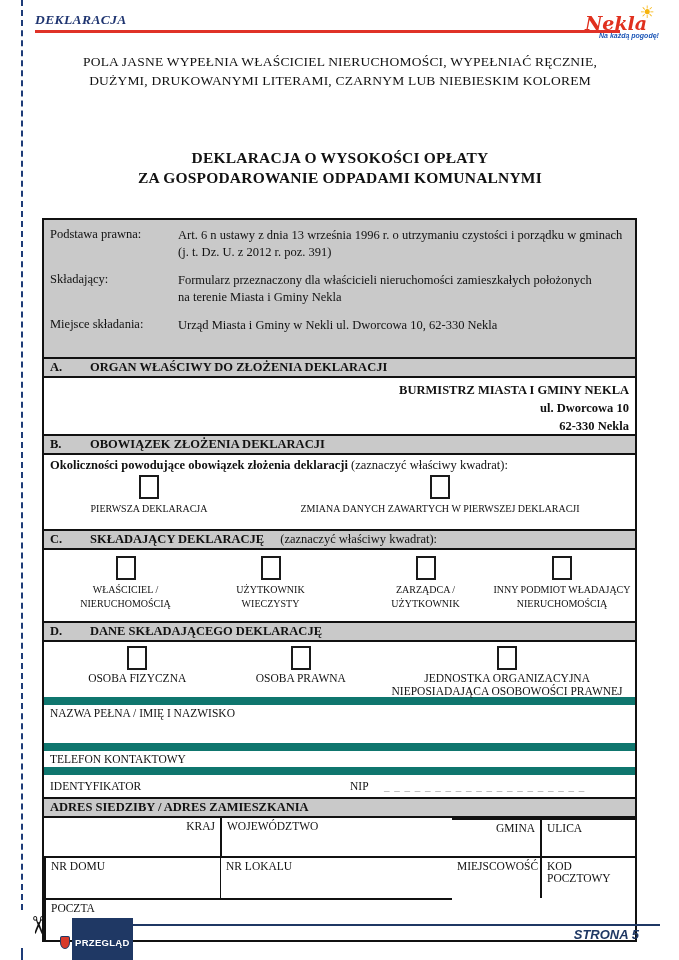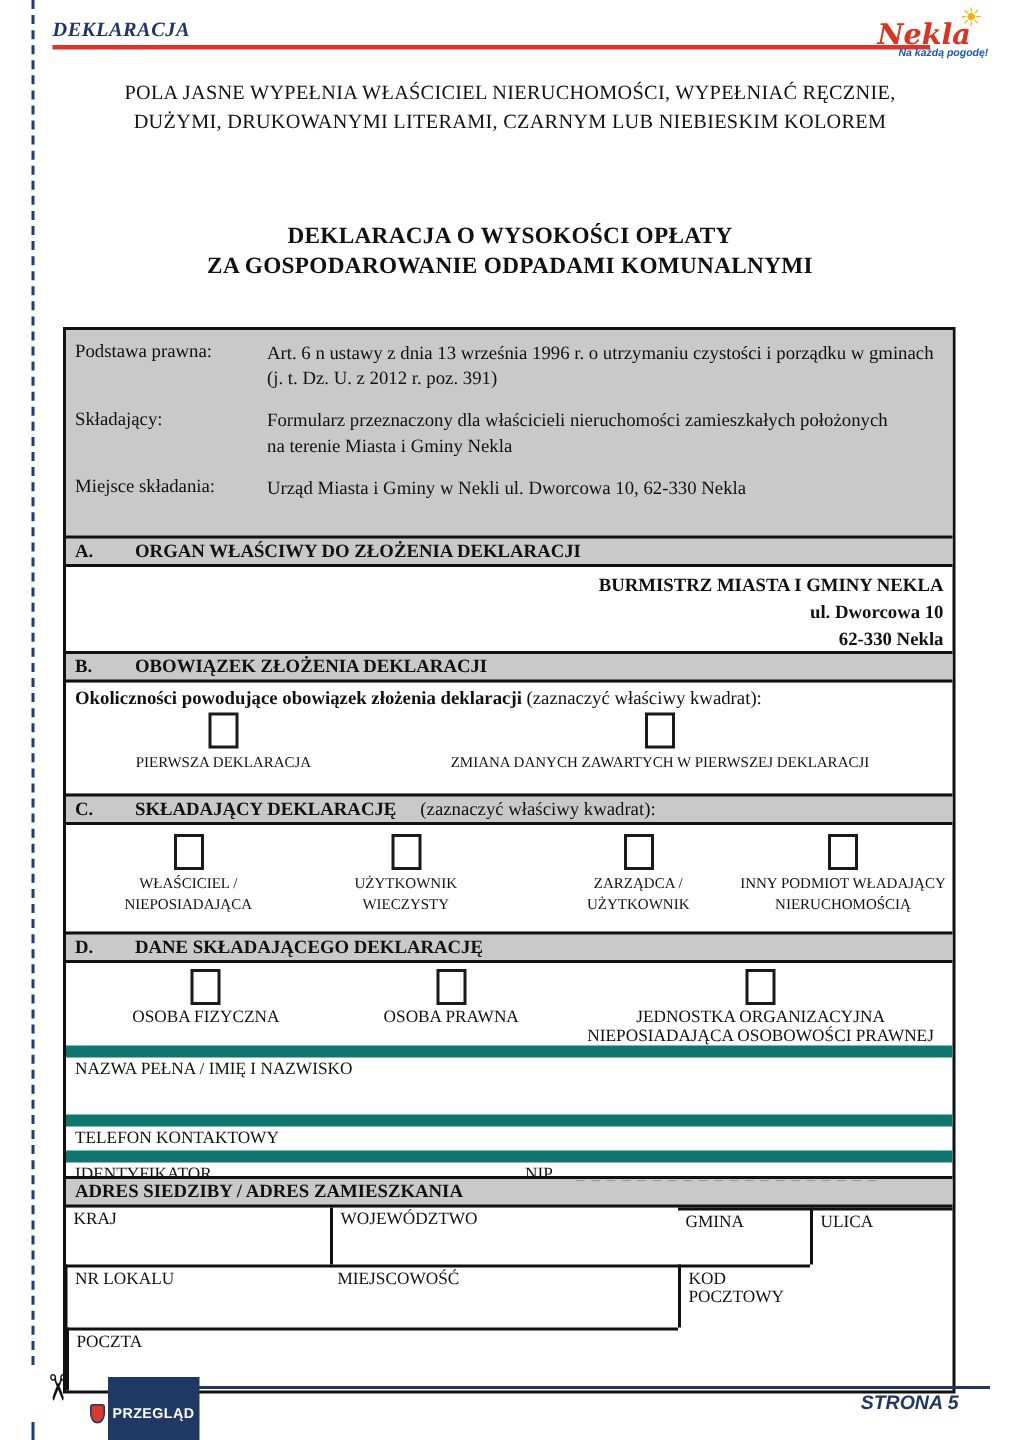--- a/index.html
+++ b/index.html
@@ -188,7 +188,7 @@
       <div class="c-opt c-opt-1">
         <span class="checkbox"></span>
         <span class="opt-label">WŁAŚCICIEL /
-NIEPOSIADAJĄCA</span>
+NIERUCHOMOŚCIĄ</span>
       </div>
       <div class="c-opt c-opt-2">
         <span class="checkbox"></span>

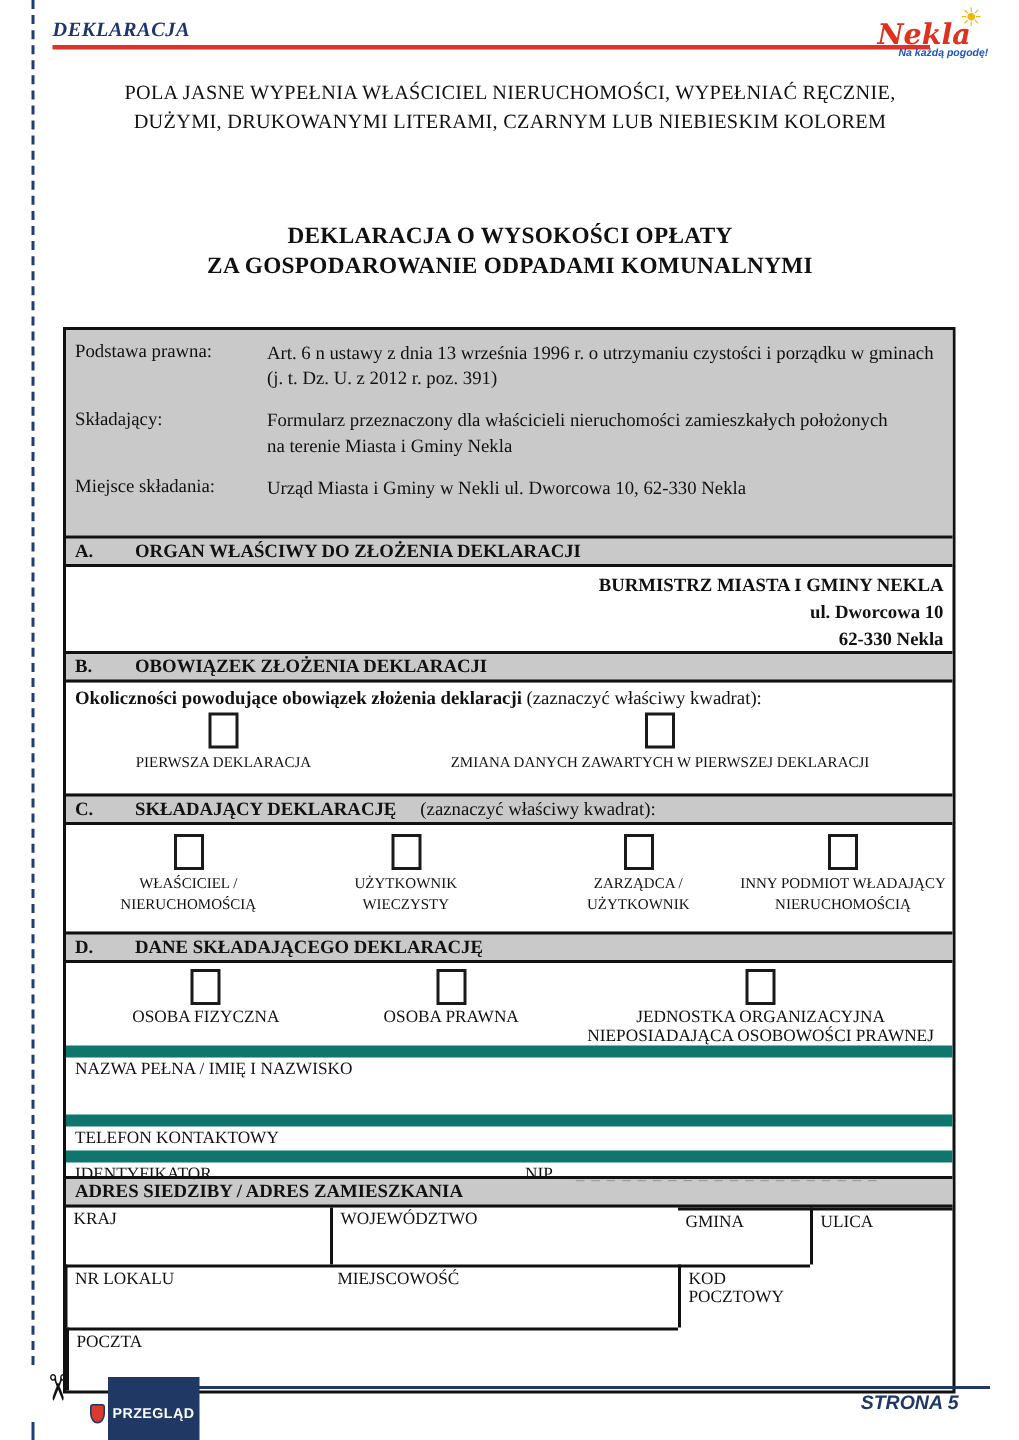--- a/index.html
+++ b/index.html
@@ -75,7 +75,7 @@
   .field-row { border-top:8px solid #0f766e; padding:2px 6px; font-size:11.5px; }
   .f-nazwa { height:46px; }
   .f-tel   { height:24px; }
-  .f-ident { height:17px; display:flex; align-items:flex-start; }
+  .f-ident { height:30px; display:flex; align-items:center; }
   .f-ident .ident-label { width:300px; flex:0 0 300px; }
   .nip-label { width:34px; flex:0 0 34px; }
   .nip-dashes { color:#8a8a8a; letter-spacing:1px; font-size:11px; }

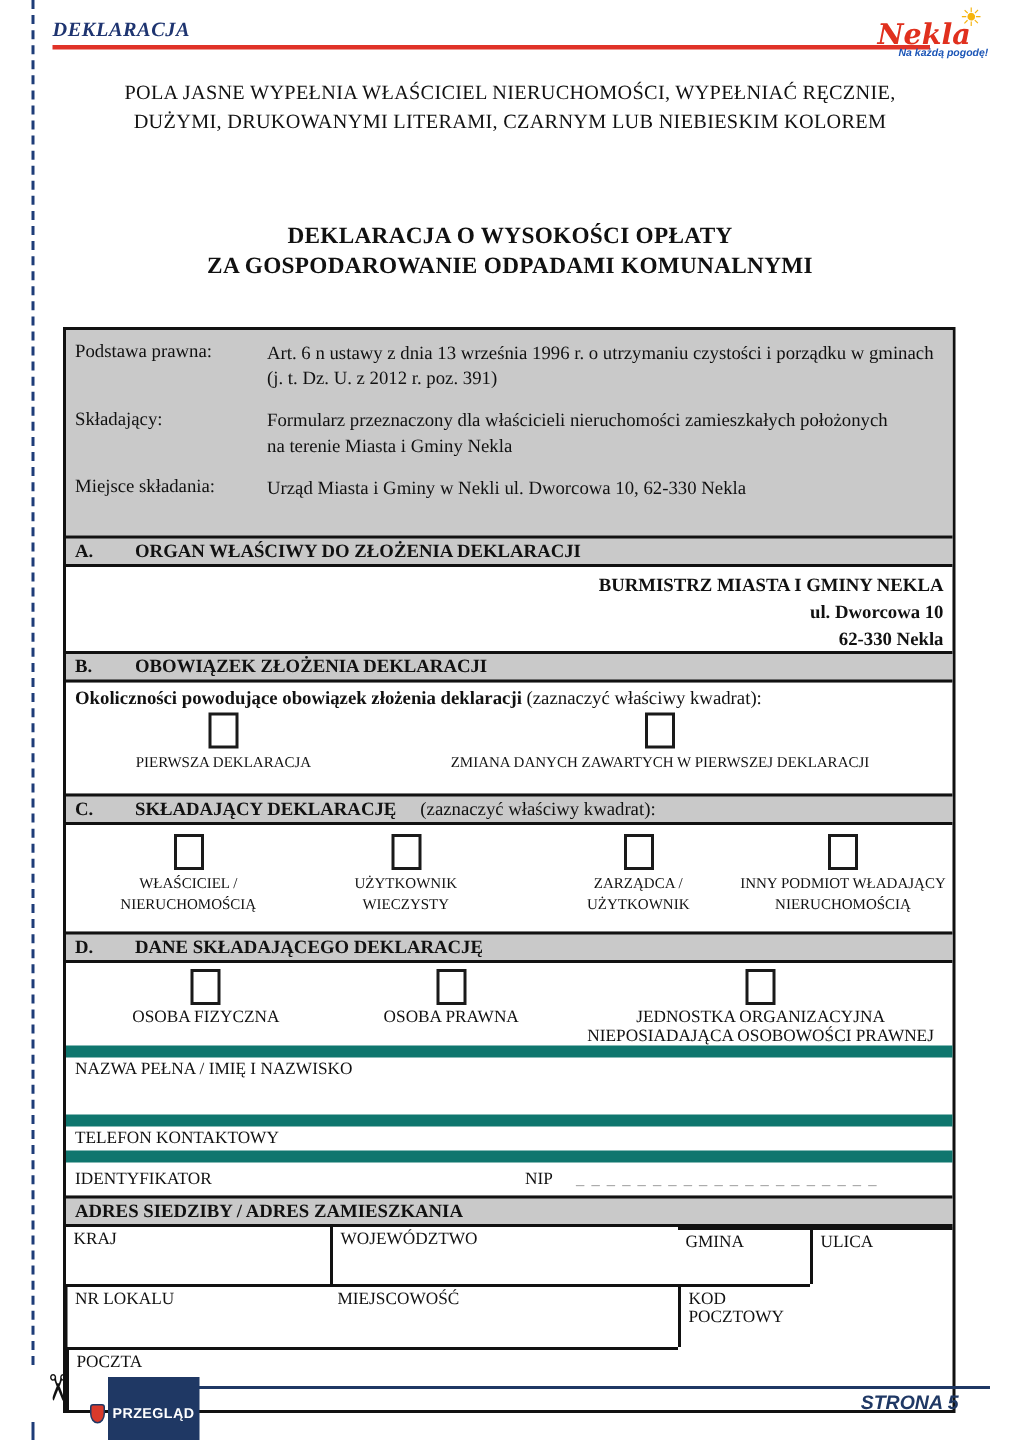--- a/index.html
+++ b/index.html
@@ -85,7 +85,7 @@
   .addr-grid { display:grid; grid-template-columns:176px 232px 88px 1fr; grid-template-rows:38px 42px 42px; }
   .addr-cell { border-left:2px solid #111; border-top:2px solid #111; padding:2px 5px;
                font-size:11.5px; cursor:text; }
-  .addr-cell.nb-l { border-left:none; }
+  .addr-cell.nb-l { border-left:none;text-align:right; }
   .addr-cell.nb-t { border-top:none; }
   .addr-cell.span2 { grid-column:span 2; }
   .thin-l { border-left-width:1px; }

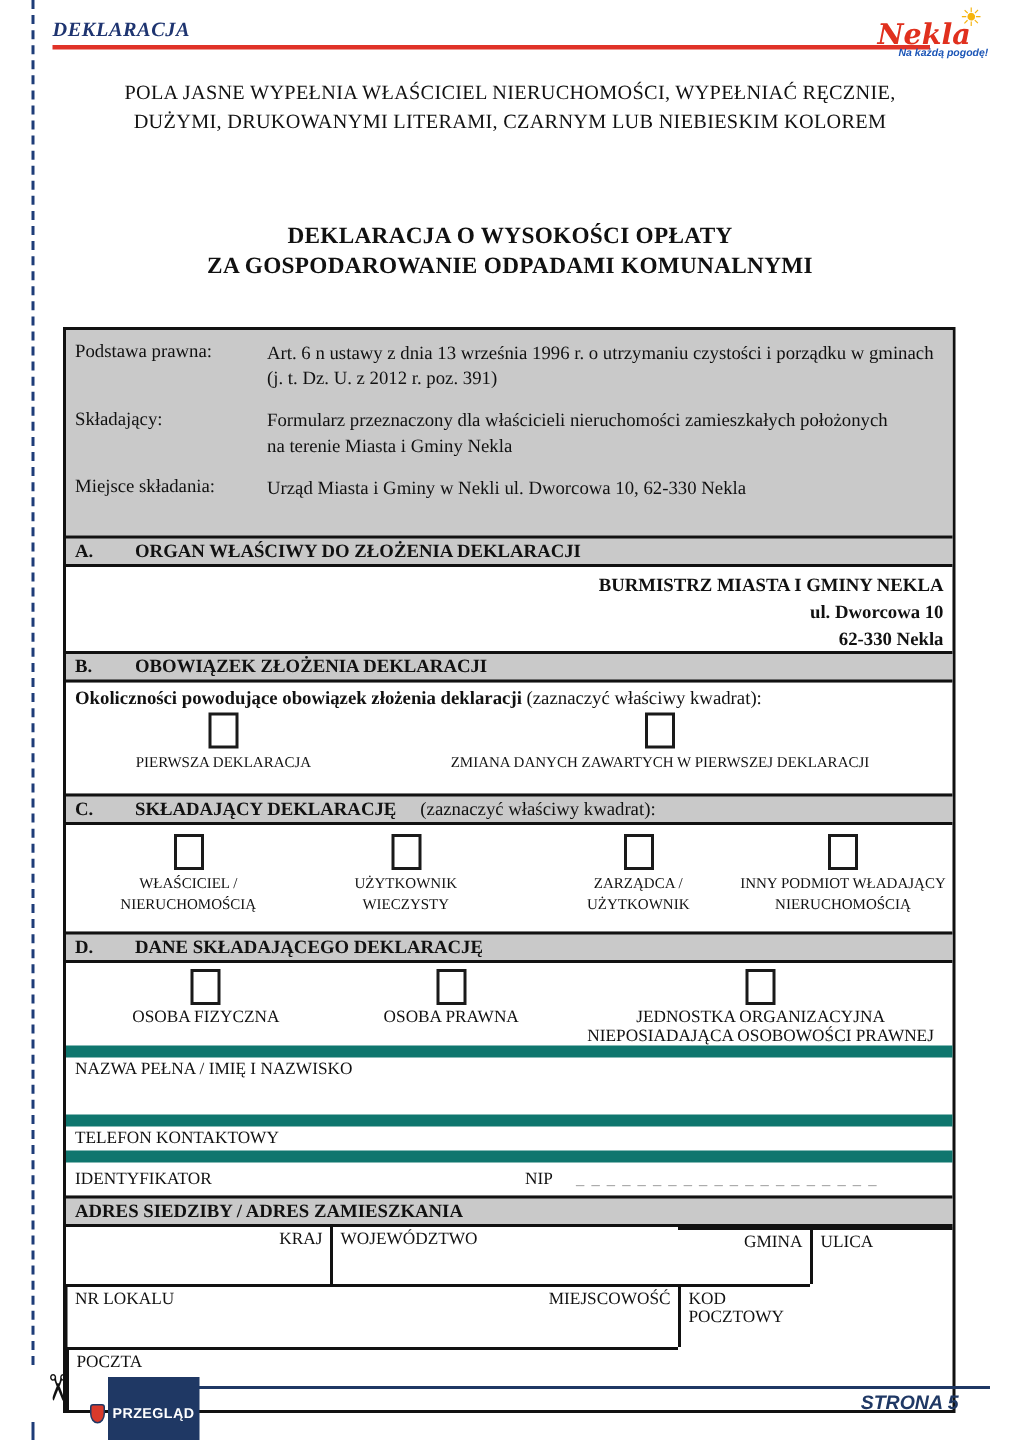--- a/index.html
+++ b/index.html
@@ -254,6 +254,9 @@
       <div class="addr-cell">
         <span>ULICA</span>
       </div>
+      <div class="addr-cell">
+        <span>NR DOMU</span>
+      </div>
       <div class="addr-cell thin-l">
         <span>NR LOKALU</span>
       </div>

